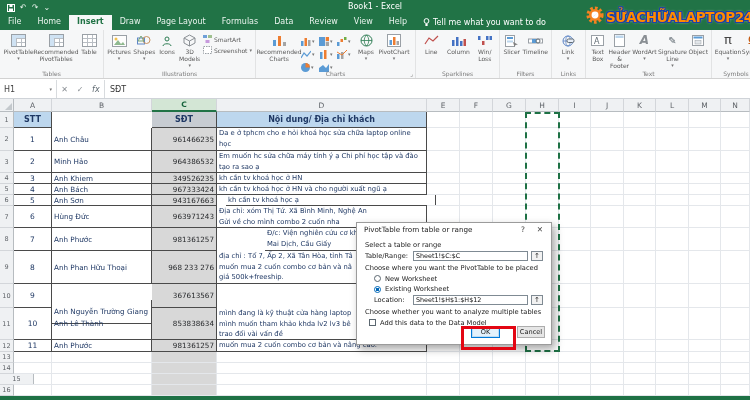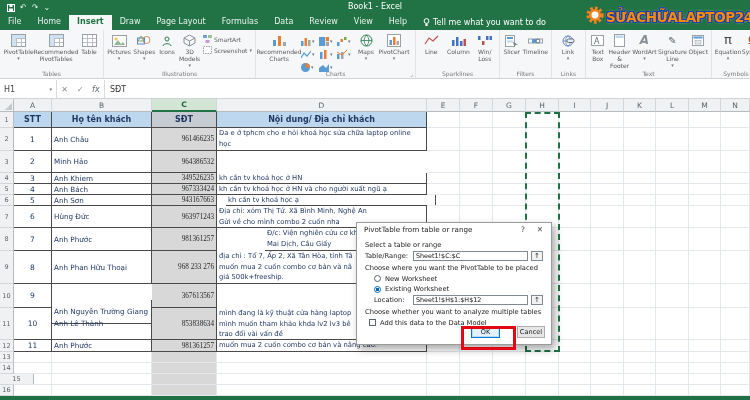--- a/index.html
+++ b/index.html
@@ -503,7 +503,6 @@
       <div class="rhead" style="left: 0px; top: 275px; width: 34px; height: 11px;">15</div>
       <div class="rhead" style="left: 0px; top: 286px; width: 14px; height: 11px;">16</div>
       <div class="cell tb thead" style="left: 14px; top: 13px; width: 38px; height: 16px;">STT</div>
-      <div class="cell tb thead" style="left: 52px; top: 13px; width: 100px; height: 16px;">Họ tên khách</div>
       <div class="cell tb selcol thead" style="left: 152px; top: 13px; width: 65px; height: 16px;">SĐT</div>
       <div class="cell tb thead" style="left: 217px; top: 13px; width: 210px; height: 16px;">Nội dung/ Địa chỉ khách</div>
       <div class="cell" style="left: 427px; top: 13px; width: 33px; height: 16px;"></div>

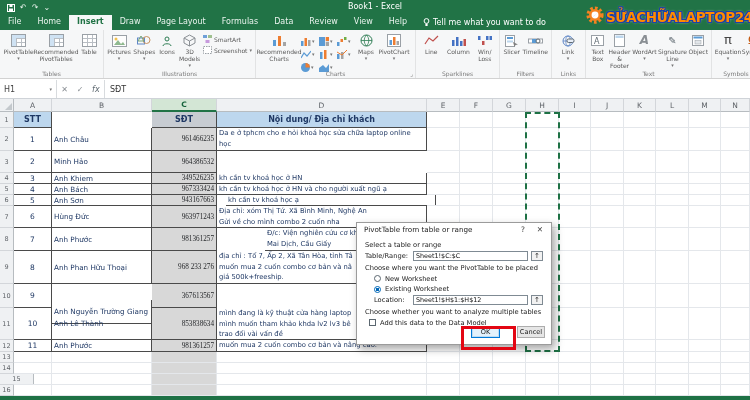--- a/index.html
+++ b/index.html
@@ -56,7 +56,7 @@
   .cell.thead.selcol{background:#c7ccd2;}
   .cell.stt{display:flex;align-items:center;justify-content:center;font-size:7.5px;}
   .cell.nm{display:flex;align-items:center;padding-left:2px;font-size:7.2px;white-space:nowrap;}
-  .cell.ph{display:flex;align-items:center;justify-content:flex-end;padding-right:2px;font-size:7.2px;color:#26282b;font-family:Liberation Serif, serif;}
+  .cell.ph{display:flex;align-items:center;justify-content:flex-end;padding-right:2px;font-size:7.2px;color:#26282b;}
   .cell.nt{padding:0 2px;font-size:6.8px;line-height:10.5px;white-space:pre-wrap;}
 
   

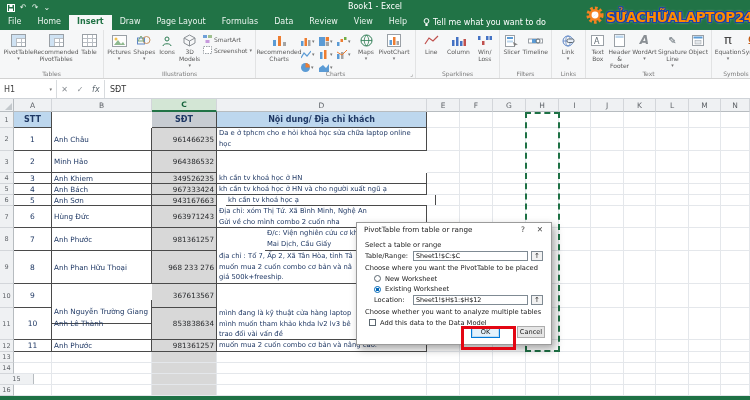--- a/index.html
+++ b/index.html
@@ -533,6 +533,8 @@
       <div class="cell tb stt" style="left: 14px; top: 52px; width: 38px; height: 22px;">2</div>
       <div class="cell tb nm" style="left: 52px; top: 52px; width: 100px; height: 22px;">Minh Hảo</div>
       <div class="cell tb selcol ph" style="left: 152px; top: 52px; width: 65px; height: 22px;">964386532</div>
+      <div class="cell tb nt" style="left: 217px; top: 52px; width: 210px; height: 22px;">Em muốn hc sửa chữa máy tính ý ạ Chi phí học tập và đào
+tạo ra sao ạ</div>
       <div class="cell" style="left: 427px; top: 52px; width: 33px; height: 22px;"></div>
       <div class="cell" style="left: 460px; top: 52px; width: 33px; height: 22px;"></div>
       <div class="cell" style="left: 493px; top: 52px; width: 33px; height: 22px;"></div>

